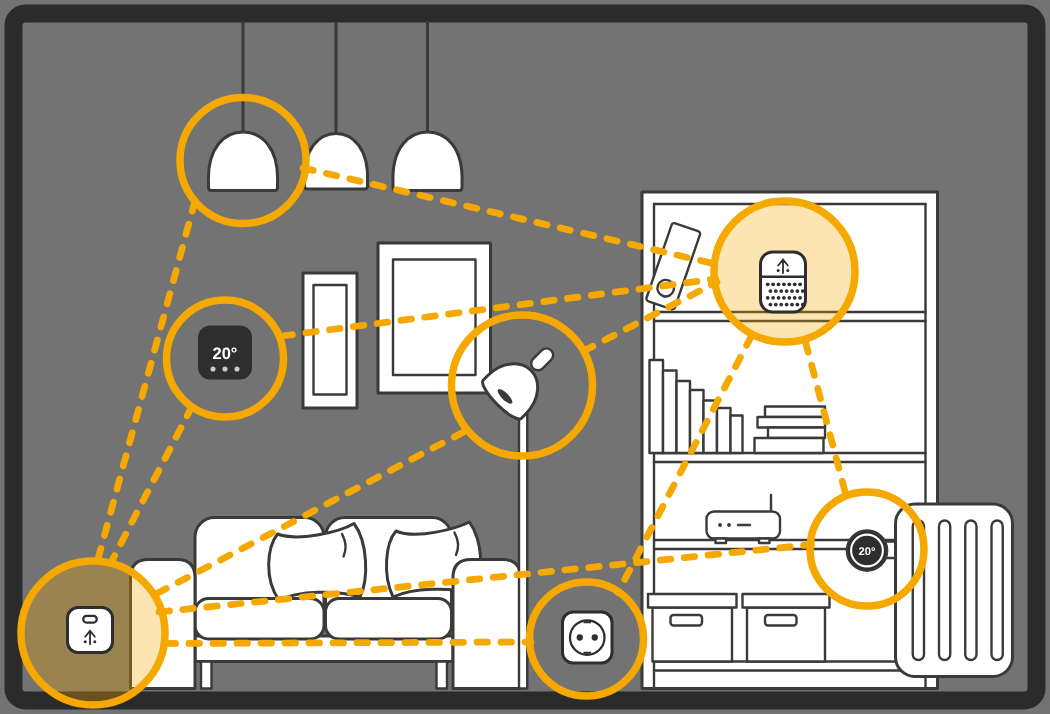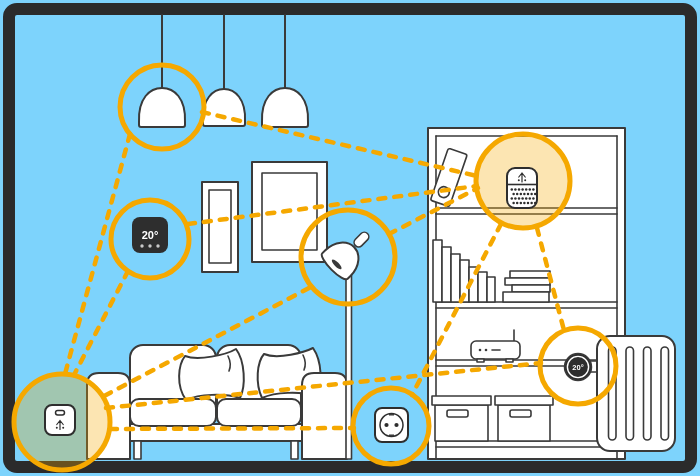--- a/index.html
+++ b/index.html
@@ -9,7 +9,7 @@
     --frame:#2B2B2B;
   }
   html,body{margin:0;padding:0;background:#fff;}
-  .stage{width:700px;height:476px;position:relative;background:#7dd3fc;overflow:hidden;}
+  .stage{width:700px;height:476px;position:relative;background:#737373;overflow:hidden;}
   svg{display:block;}
   .ink{fill:#fff;stroke:var(--ink);stroke-width:2;stroke-linejoin:round;stroke-linecap:round;}
   .thin{stroke-width:1.6;}

